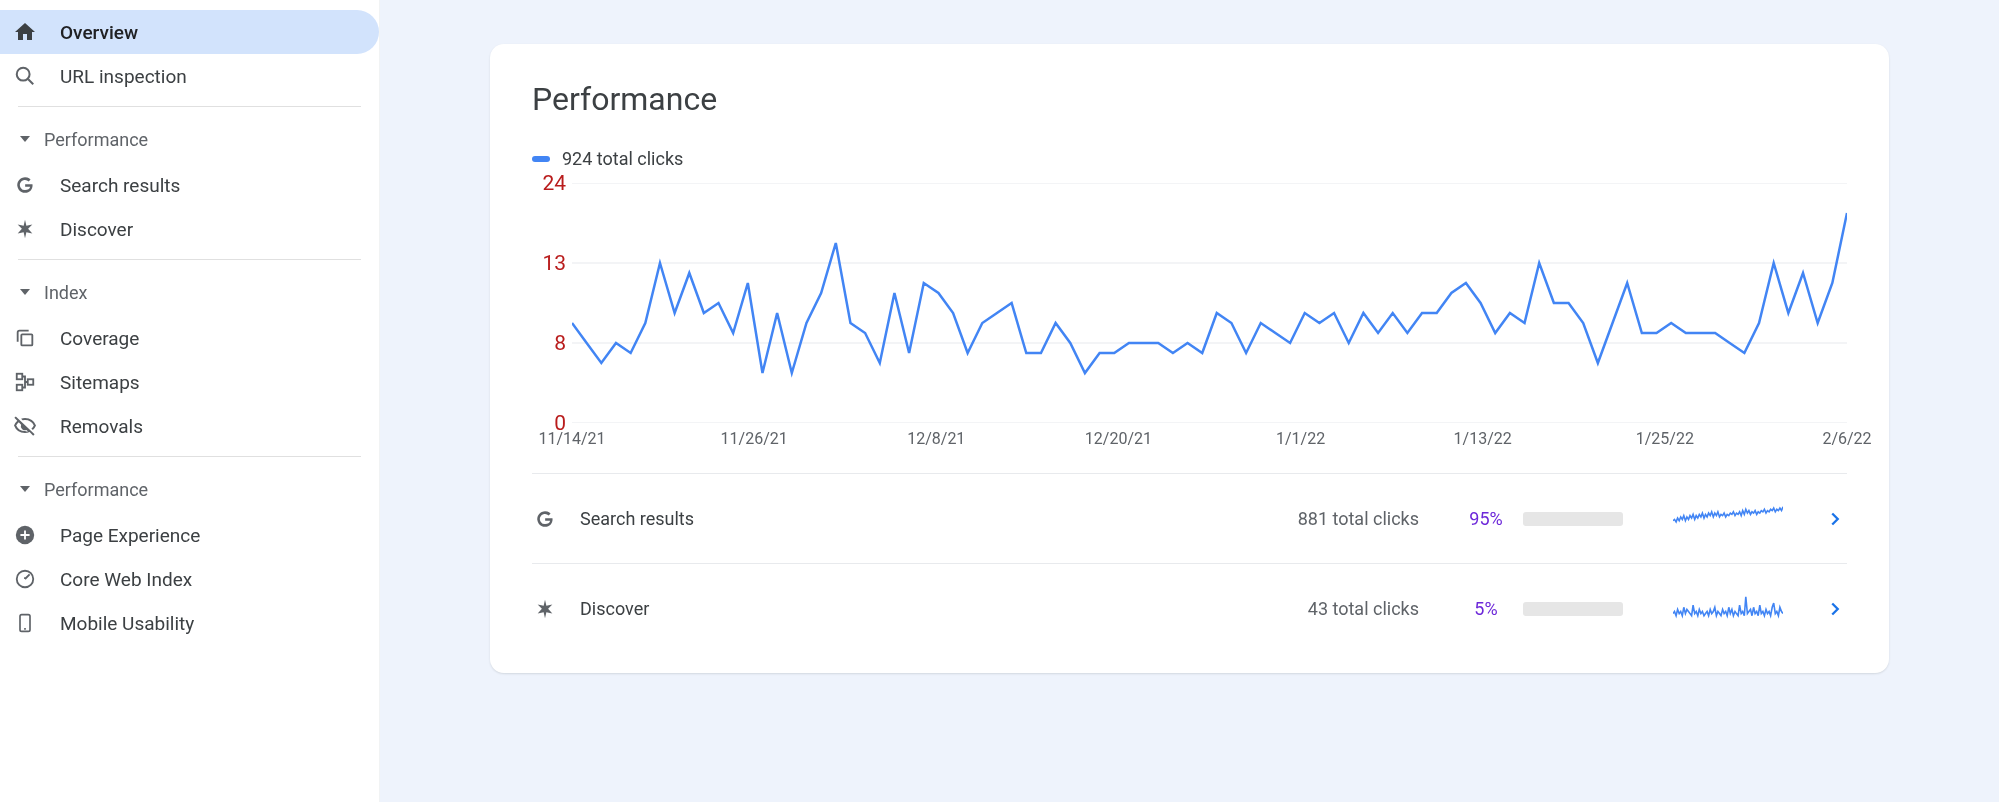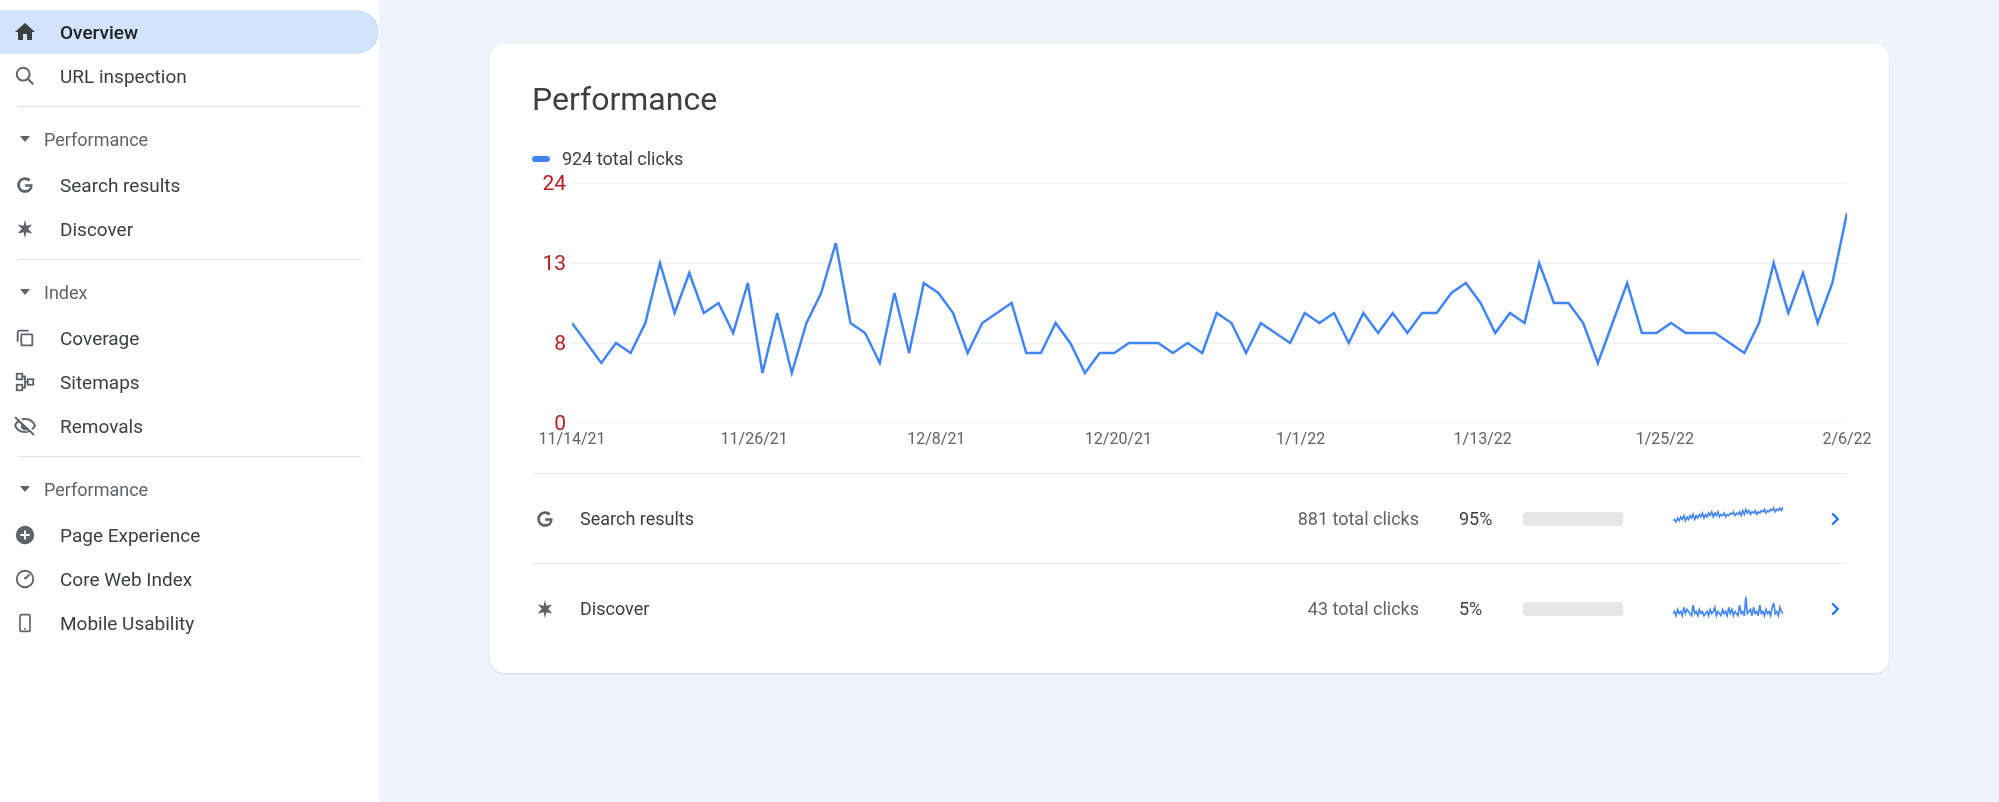--- a/index.html
+++ b/index.html
@@ -102,7 +102,7 @@
   .row-label { flex:0 0 auto; }
   .row-spacer { flex:1; }
   .row-clicks { color:#5f6368; margin-right:40px; }
-  .row-pct { color:#404040; width:54px; text-align:left; margin-right:10px; }
+  .row-pct { color:#6d28d9; width:54px; text-align:center; margin-right:10px; }
   .row-bar { width:100px; height:14px; background:#e6e6e6; border-radius:3px; overflow:hidden; margin-right:50px; }
   .row-bar-fill { height:100%; background:#4285f4; }
   .row-spark { width:110px; height:28px; margin-right:40px; }

